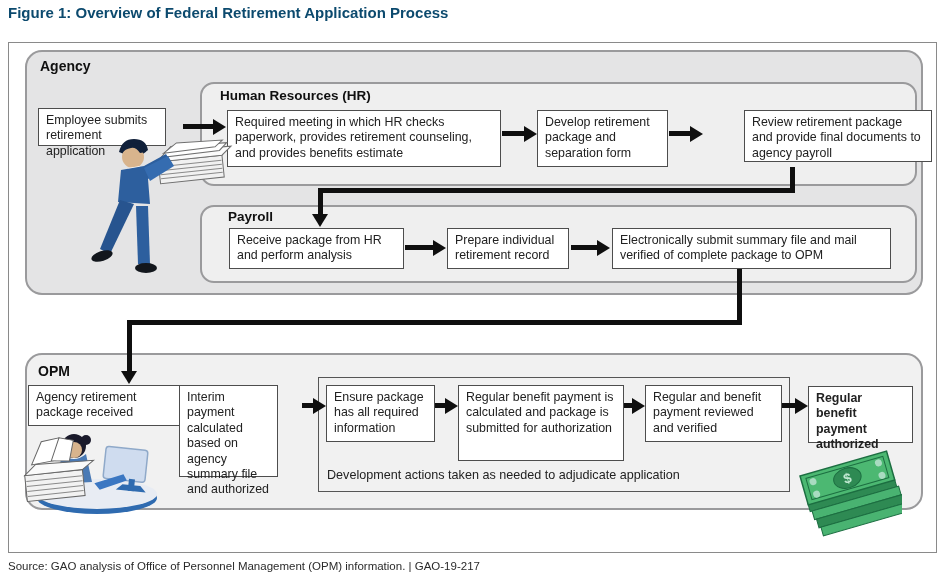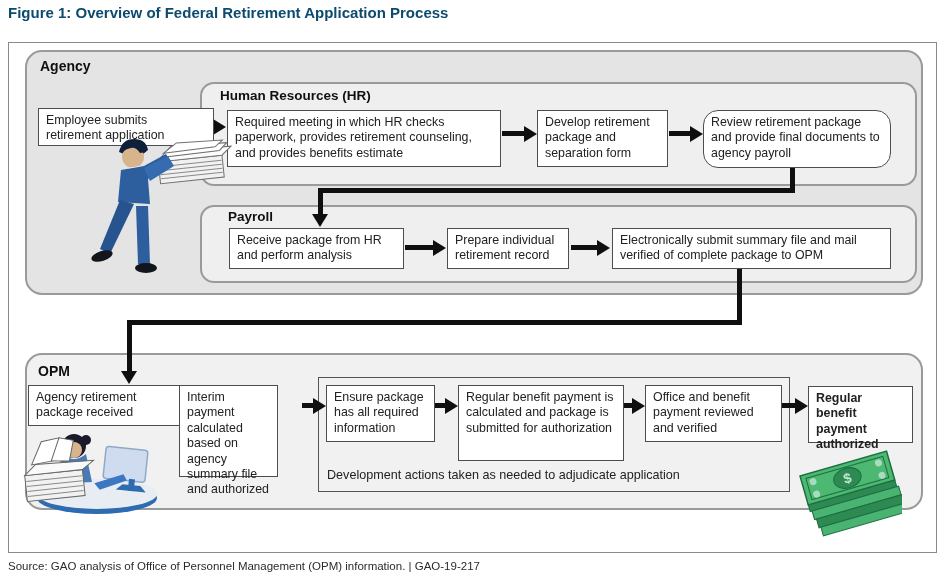--- a/index.html
+++ b/index.html
@@ -85,7 +85,7 @@
 <div class="shaft" style="left:782px;top:403px;width:14px;height:5px;"></div>
 <div class="head-right" style="left:795px;top:398px;"></div>
 
-<div class="box" style="left:38px;top:108px;width:176px;height:38px;">Employee submits retirement application</div>
+<div class="box" style="left:38px;top:108px;width:128px;height:38px;">Employee submits retirement application</div>
 
 <div class="box" style="left:227px;top:110px;width:274px;height:57px;">Required meeting in which HR checks paperwork, provides retirement counseling, and provides benefits estimate</div>
 <div class="box" style="left:537px;top:110px;width:131px;height:57px;">Develop retirement package and separation form</div>

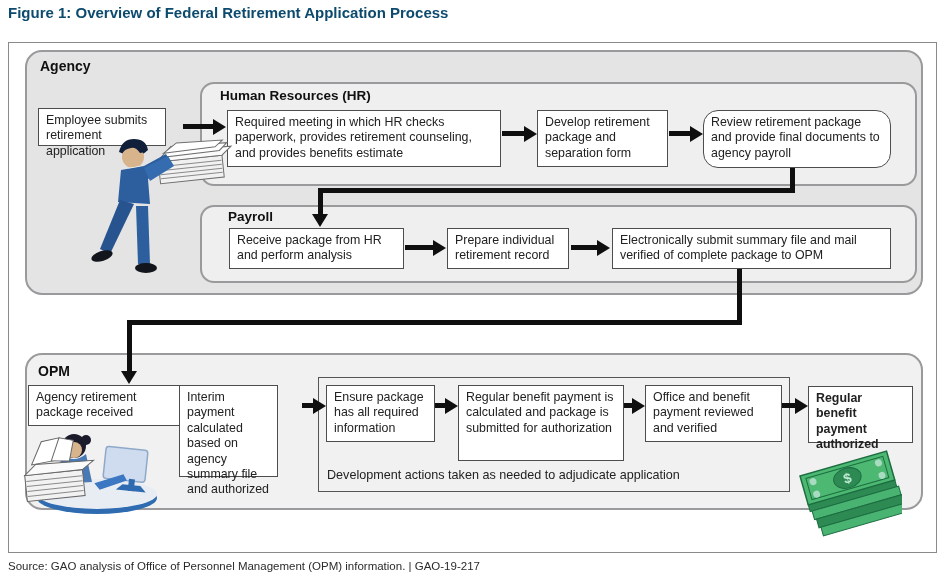--- a/index.html
+++ b/index.html
@@ -89,7 +89,7 @@
 
 <div class="box" style="left:227px;top:110px;width:274px;height:57px;">Required meeting in which HR checks paperwork, provides retirement counseling, and provides benefits estimate</div>
 <div class="box" style="left:537px;top:110px;width:131px;height:57px;">Develop retirement package and separation form</div>
-<div class="box" style="left:703px;top:110px;width:188px;height:58px;border-radius:15px;">Review retirement package and provide final documents to agency payroll</div>
+<div class="box" style="left:744px;top:110px;width:188px;height:52px;">Review retirement package and provide final documents to agency payroll</div>
 
 <div class="box" style="left:229px;top:228px;width:175px;height:41px;">Receive package from HR and perform analysis</div>
 <div class="box" style="left:447px;top:228px;width:122px;height:41px;">Prepare individual retirement record</div>

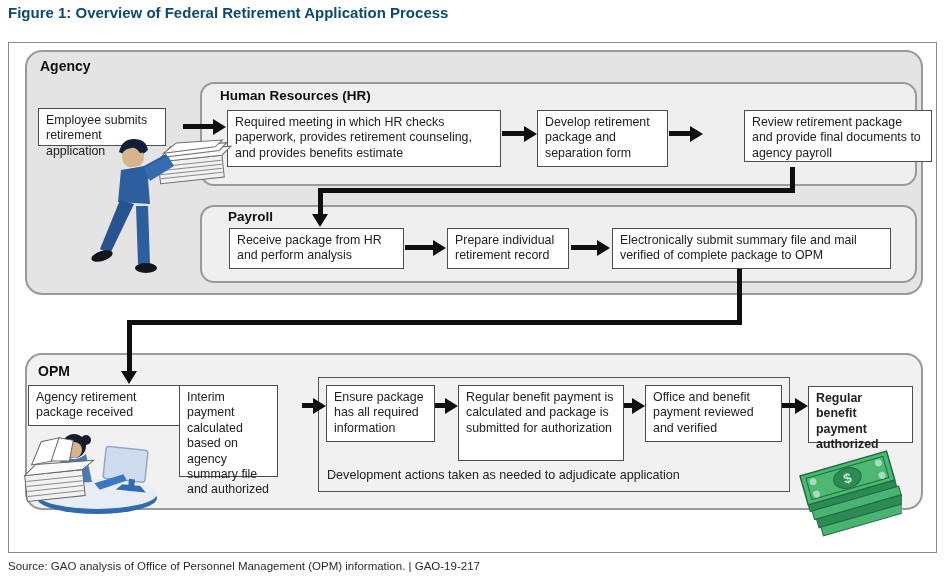--- a/index.html
+++ b/index.html
@@ -99,7 +99,7 @@
 <div class="box" style="left:179px;top:385px;width:99px;height:92px;">Interim payment calculated based on agency summary file and authorized</div>
 <div class="box" style="left:326px;top:385px;width:109px;height:57px;">Ensure package has all required information</div>
 <div class="box" style="left:458px;top:385px;width:166px;height:76px;">Regular benefit payment is calculated and package is submitted for authorization</div>
-<div class="box" style="left:645px;top:385px;width:137px;height:57px;">Office and benefit payment reviewed and verified</div>
+<div class="box" style="left:645px;top:385px;width:137px;height:57px;">Regular and benefit payment reviewed and verified</div>
 <div class="box" style="left:808px;top:386px;width:105px;height:57px;font-weight:bold;">Regular benefit payment authorized</div>
 
 <div class="note" style="left:327px;top:468px;width:470px;">Development actions taken as needed to adjudicate application</div>

